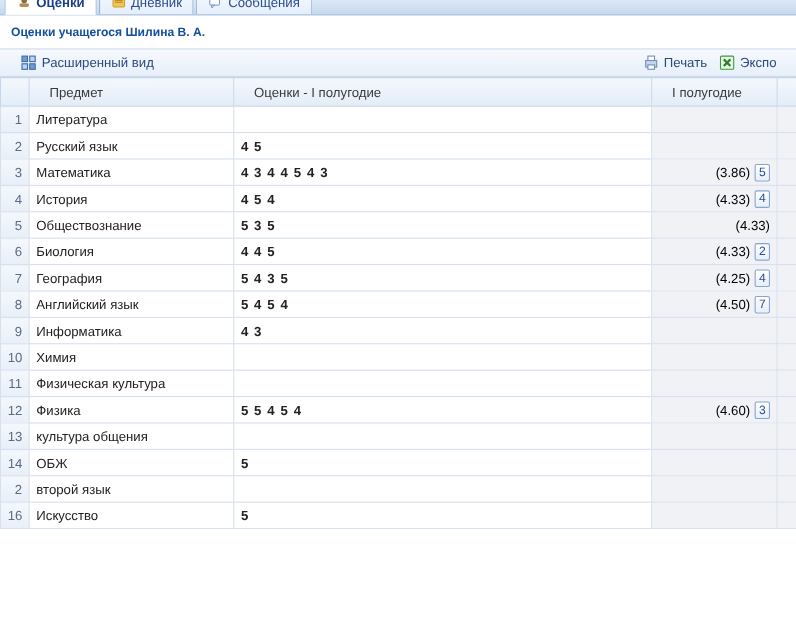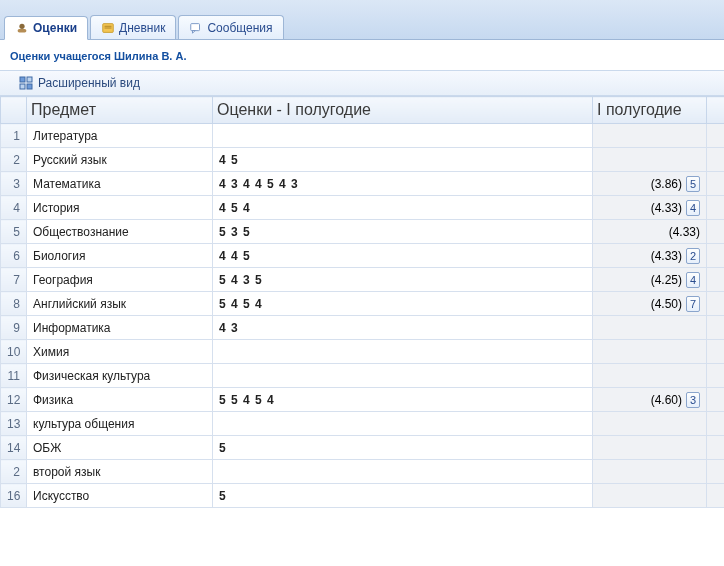--- a/index.html
+++ b/index.html
@@ -18,7 +18,7 @@
     align-items: flex-end;
     background: linear-gradient(#dbe7f6, #c6d9f0);
     border-bottom: 1px solid #9db6d6;
-    height: 40px;
+    height: 14px;
     padding-left: 4px;
   }
   .tab {

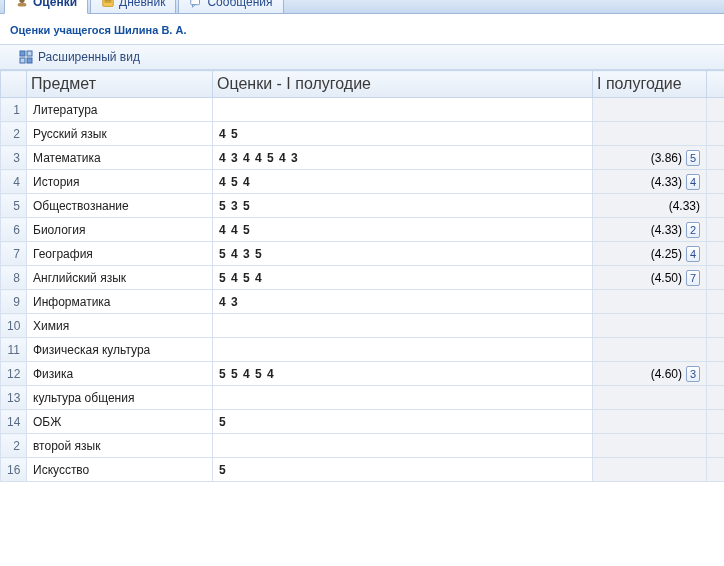--- a/index.html
+++ b/index.html
@@ -189,6 +189,27 @@
       <span>Расширенный вид</span>
     </div>
   </div>
+  <div class="right">
+    <div class="tbtn">
+      <span class="icon">
+        <svg viewBox="0 0 16 16">
+            <rect x="3" y="6" width="10" height="6" fill="#c9d6e8" stroke="#6f8fc0"></rect>
+            <rect x="5" y="2" width="6" height="4" fill="#fff" stroke="#6f8fc0"></rect>
+            <rect x="5" y="10" width="6" height="4" fill="#fff" stroke="#6f8fc0"></rect>
+          </svg>
+      </span>
+      <span>Печать</span>
+    </div>
+    <div class="tbtn">
+      <span class="icon">
+        <svg viewBox="0 0 16 16">
+            <rect x="2" y="2" width="12" height="12" rx="1" fill="#e7f5e4" stroke="#3d9b3d"></rect>
+            <path d="M5 5 L11 11 M11 5 L5 11" stroke="#2f7d2f" stroke-width="2"></path>
+          </svg>
+      </span>
+      <span>Экспо</span>
+    </div>
+  </div>
 </div>
 
 <table class="grid">

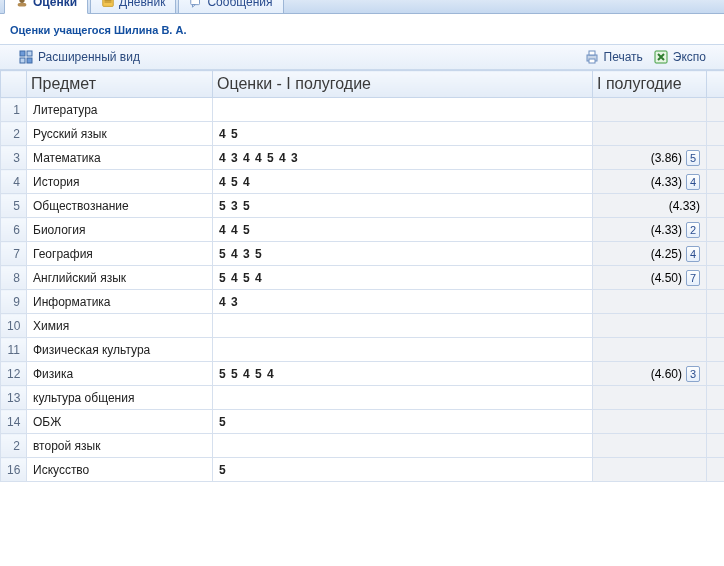--- a/index.html
+++ b/index.html
@@ -85,9 +85,9 @@
     color: #3a3a3a;
     font-weight: normal;
     text-align: left;
-    padding: 4px 4px;
+    padding: 4px 18px;
     height: 26px;
-    font-size: 16px;
+    font-size: 12px;
     overflow: hidden;
     white-space: nowrap;
   }

